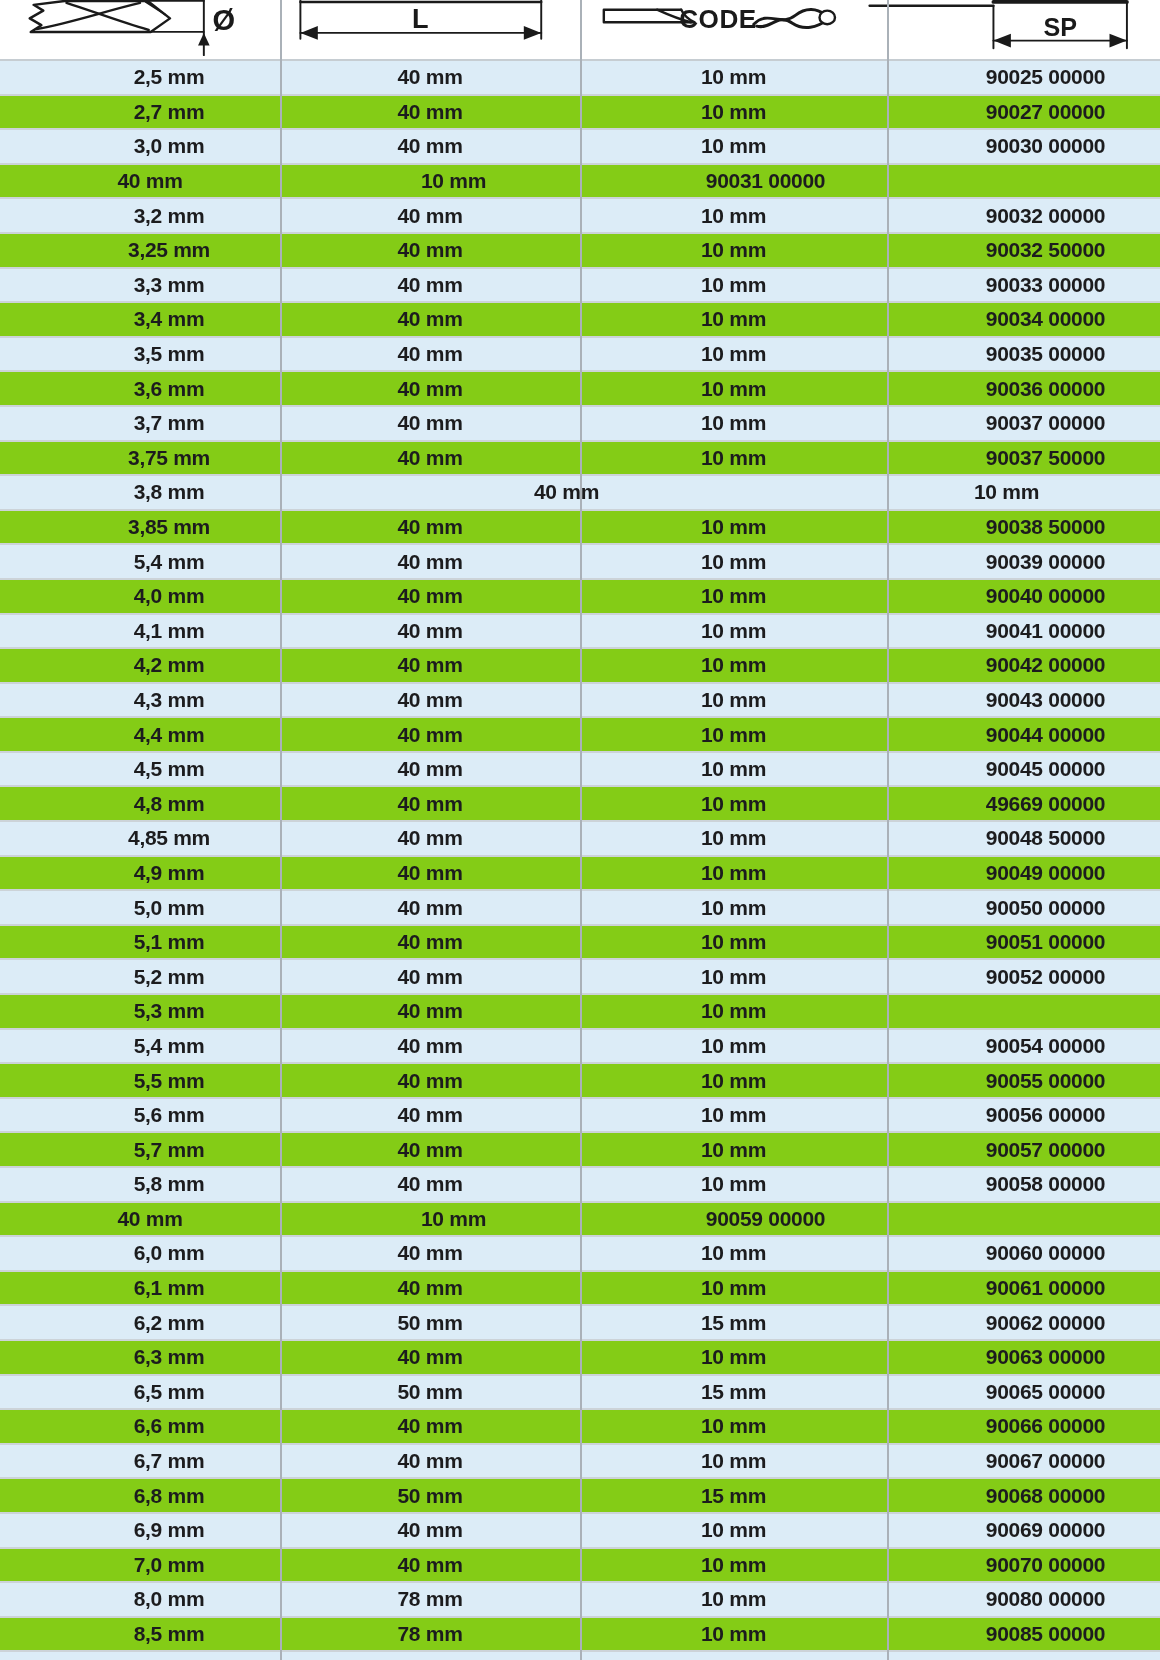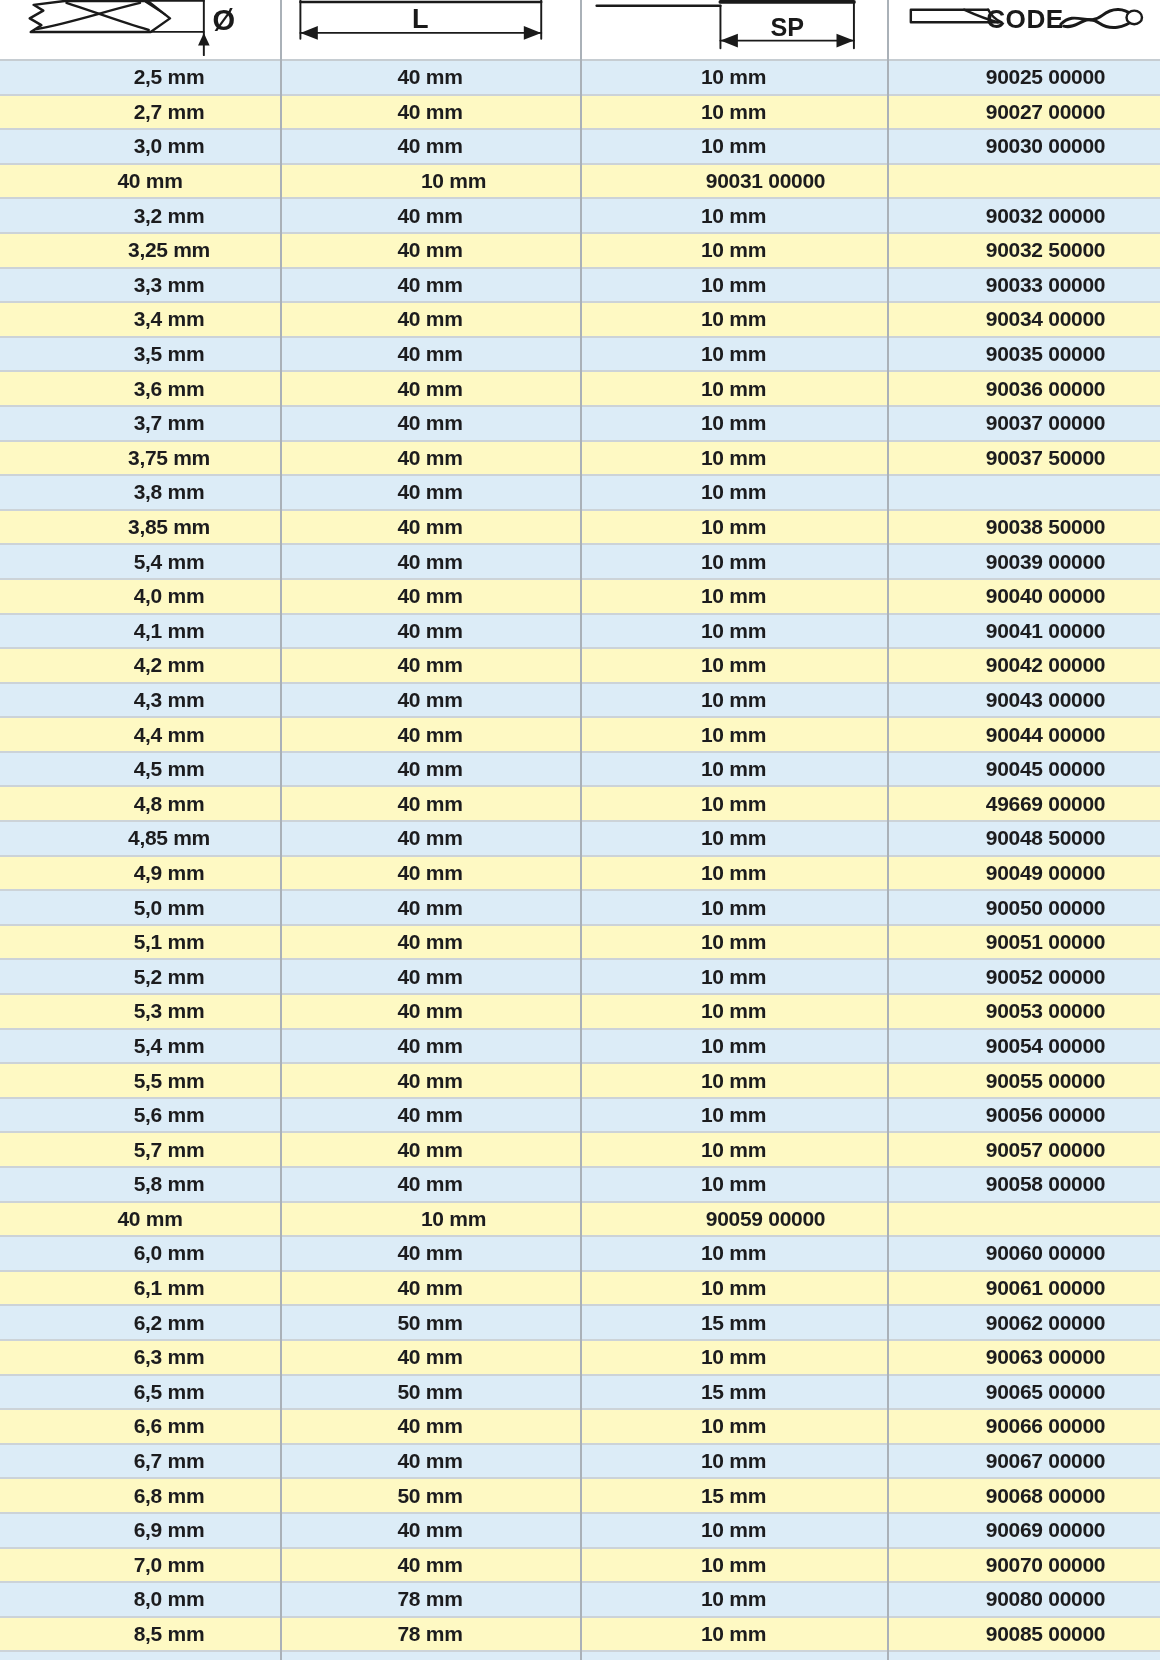--- a/index.html
+++ b/index.html
@@ -79,6 +79,18 @@
       </svg>
     </div>
 
+    <div class="th c4">
+      <svg viewBox="0 0 273 61">
+        <path class="draw" stroke-width="2.5" d="M 112 23 L 20 23 L 20 10 L 100 10"></path>
+        <path class="draw" stroke-width="2.5" d="M 100 10 C 103 16 107 20 114 23"></path>
+        <path class="draw" stroke-width="2.5" d="M 75 10 C 86 15 98 20 110 23"></path>
+        <text class="dimtext" x="138" y="29" font-size="27" text-anchor="middle" style="font-weight:800;letter-spacing:0.5px">CODE</text>
+        <path class="draw" stroke-width="3" d="M 175 25 C 190 10 203 28 218 16 C 229 7 241 9 248 15"></path>
+        <path class="draw" stroke-width="3" d="M 178 27 C 193 31 199 13 215 24 C 227 32 241 28 250 21"></path>
+        <ellipse class="drawfill" stroke-width="2.5" cx="251" cy="18" rx="8" ry="7"></ellipse>
+      </svg>
+    </div>
+
     <div class="th c3">
       <svg viewBox="0 0 307 61">
         <path class="draw" stroke-width="2.5" d="M 12 6 H 140"></path>
@@ -91,18 +103,6 @@
         <text class="dimtext" x="209" y="37" font-size="26" text-anchor="middle">SP</text>
       </svg>
     </div>
-
-    <div class="th c4">
-      <svg viewBox="0 0 273 61">
-        <path class="draw" stroke-width="2.5" d="M 112 23 L 20 23 L 20 10 L 100 10"></path>
-        <path class="draw" stroke-width="2.5" d="M 100 10 C 103 16 107 20 114 23"></path>
-        <path class="draw" stroke-width="2.5" d="M 75 10 C 86 15 98 20 110 23"></path>
-        <text class="dimtext" x="138" y="29" font-size="27" text-anchor="middle" style="font-weight:800;letter-spacing:0.5px">CODE</text>
-        <path class="draw" stroke-width="3" d="M 175 25 C 190 10 203 28 218 16 C 229 7 241 9 248 15"></path>
-        <path class="draw" stroke-width="3" d="M 178 27 C 193 31 199 13 215 24 C 227 32 241 28 250 21"></path>
-        <ellipse class="drawfill" stroke-width="2.5" cx="251" cy="18" rx="8" ry="7"></ellipse>
-      </svg>
-    </div>
   </div>
 
   <div class="tbody">

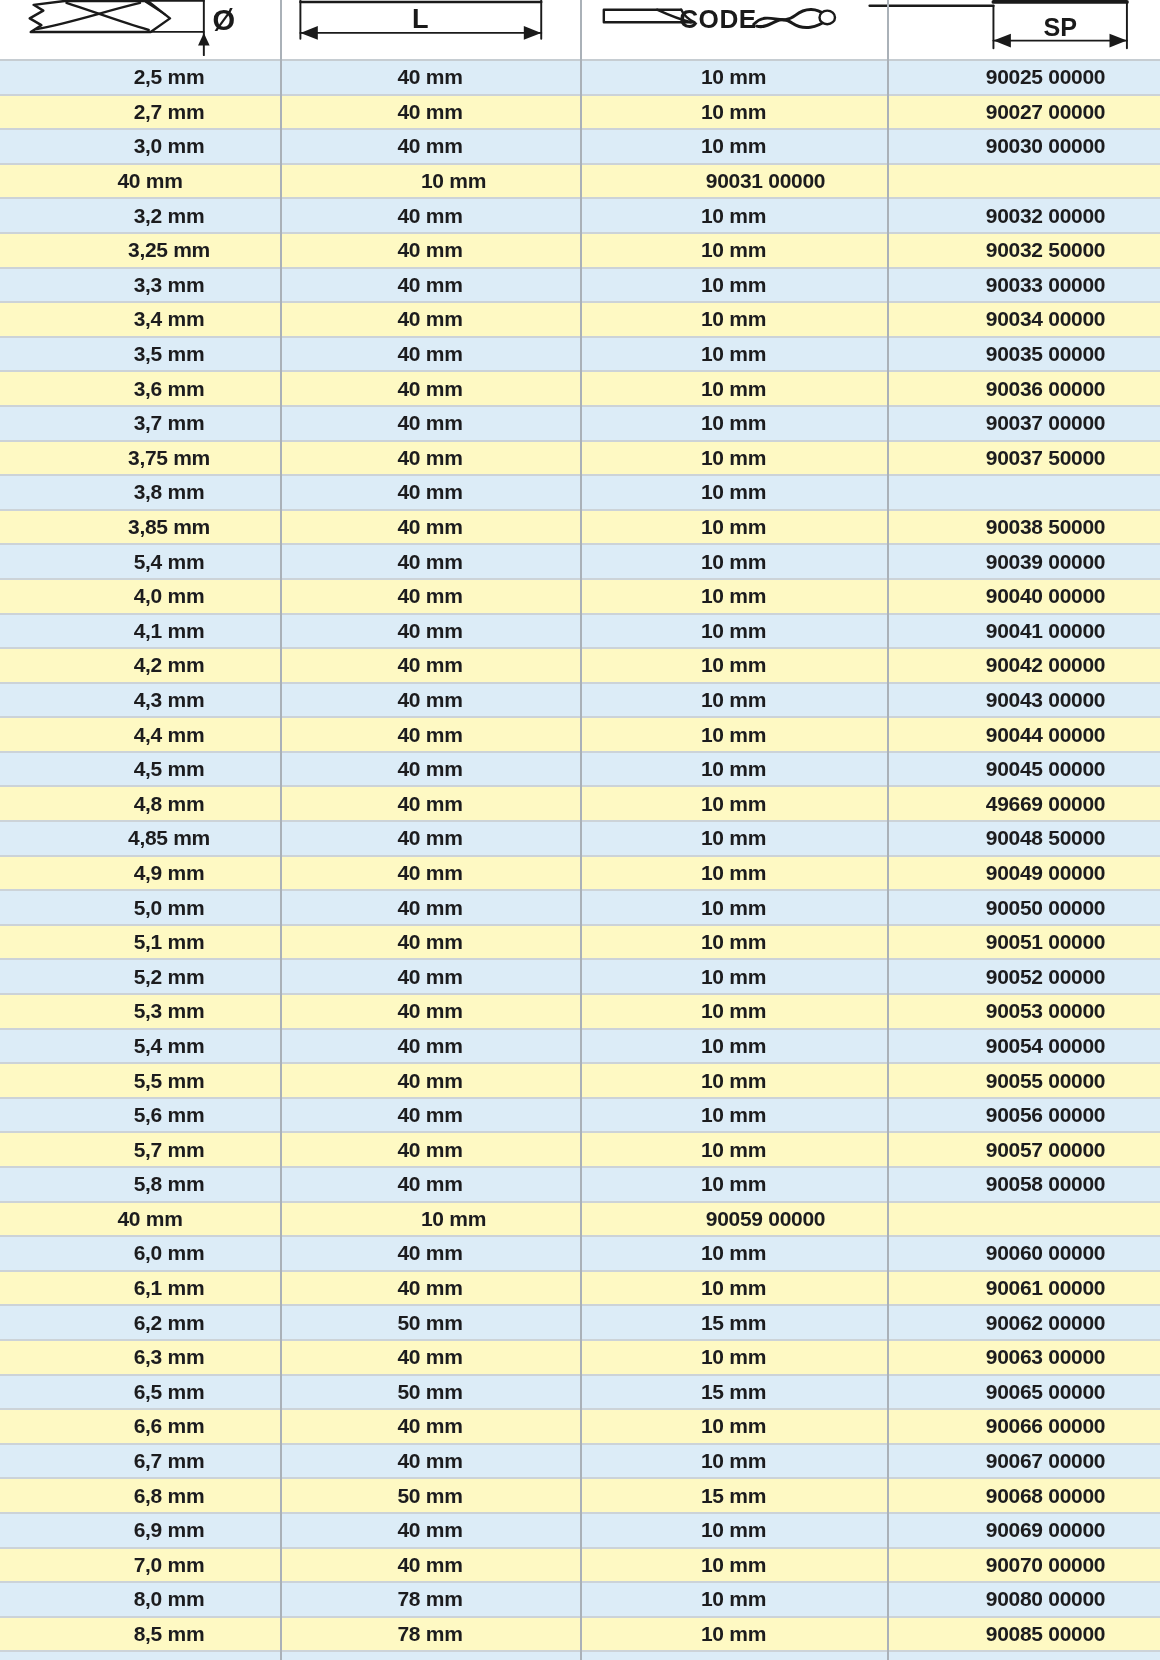--- a/index.html
+++ b/index.html
@@ -26,7 +26,7 @@
     display:flex;height:34.6px;flex:none;box-sizing:border-box;
     border-bottom:2px solid #ccd3d8;
   }
-  .row.alt{background:#dcecf7;}
+  .row.alt{background:#dcecf7;justify-content:space-between;}
   .row.base{background:#fef9c3;}
   .cell{
     display:flex;align-items:center;justify-content:center;

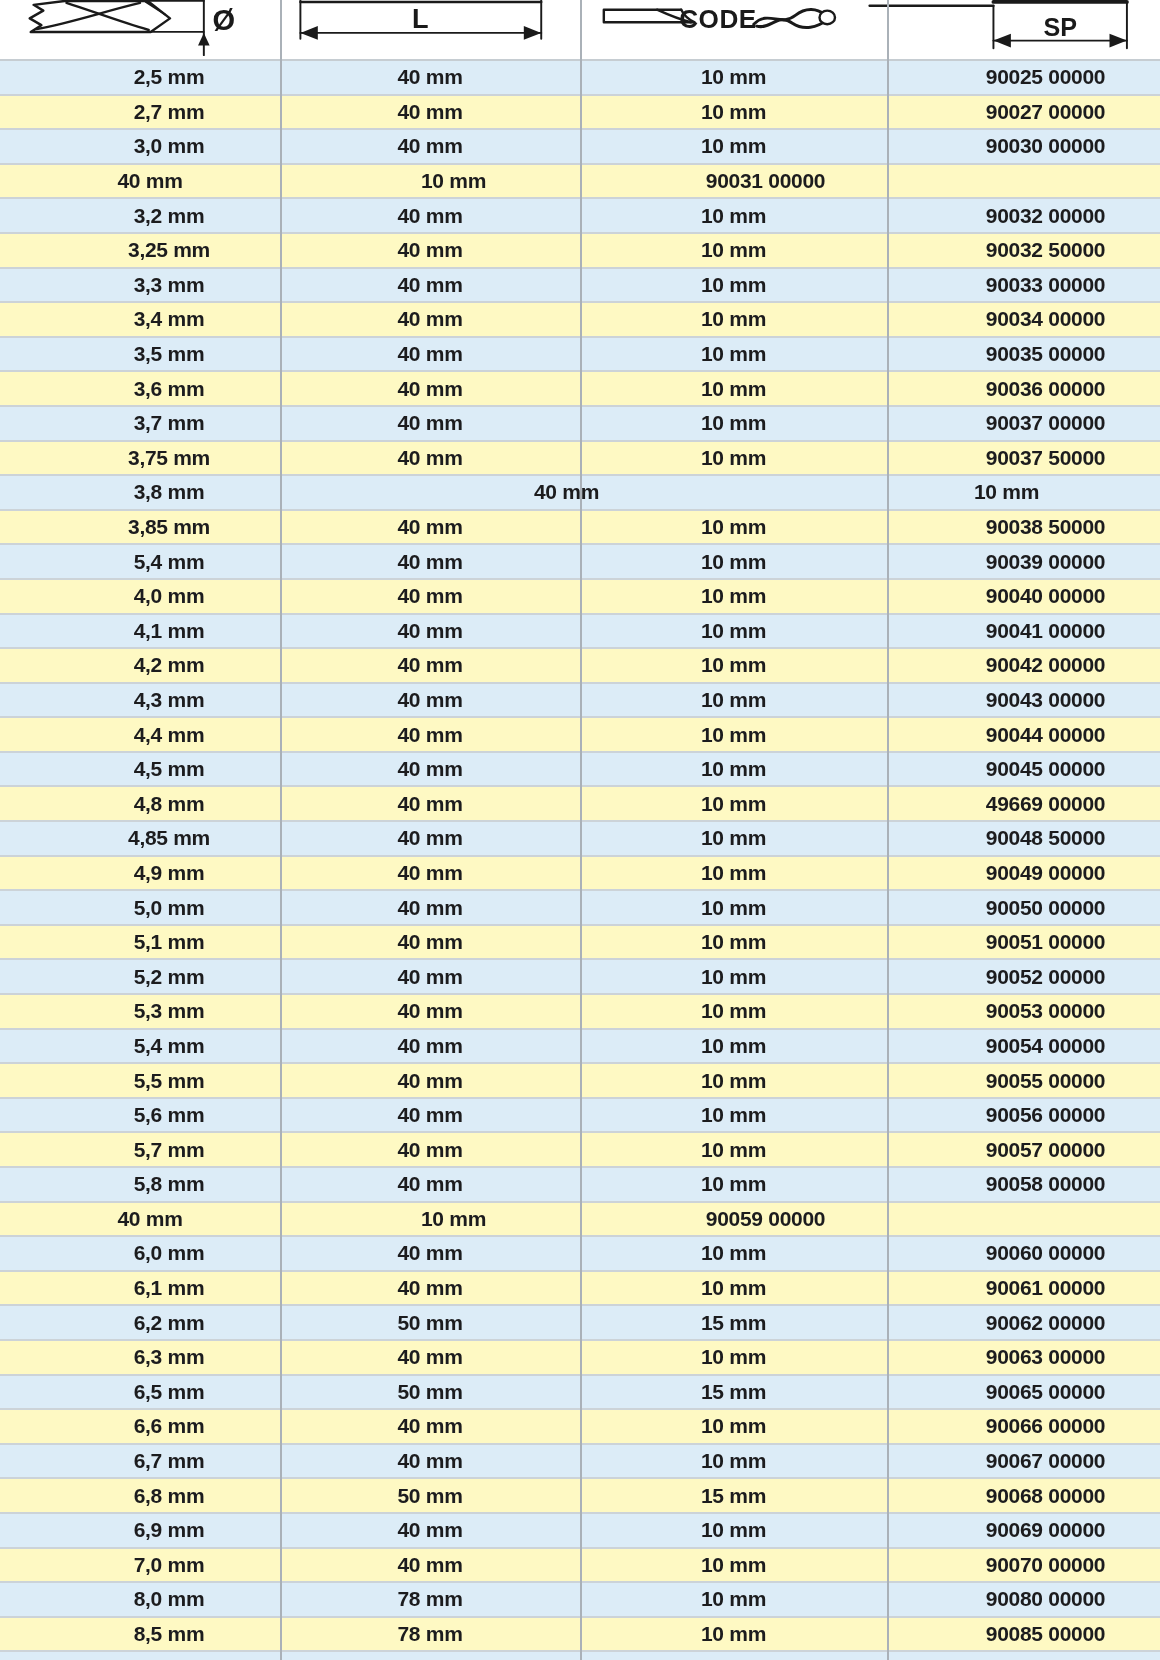--- a/index.html
+++ b/index.html
@@ -27,7 +27,7 @@
     border-bottom:2px solid #ccd3d8;
   }
   .row.alt{background:#dcecf7;justify-content:space-between;}
-  .row.base{background:#fef9c3;}
+  .row.base{background:#84cc16;}
   .cell{
     display:flex;align-items:center;justify-content:center;
     font-size:21px;font-weight:700;color:#1c1c1e;letter-spacing:-0.3px;

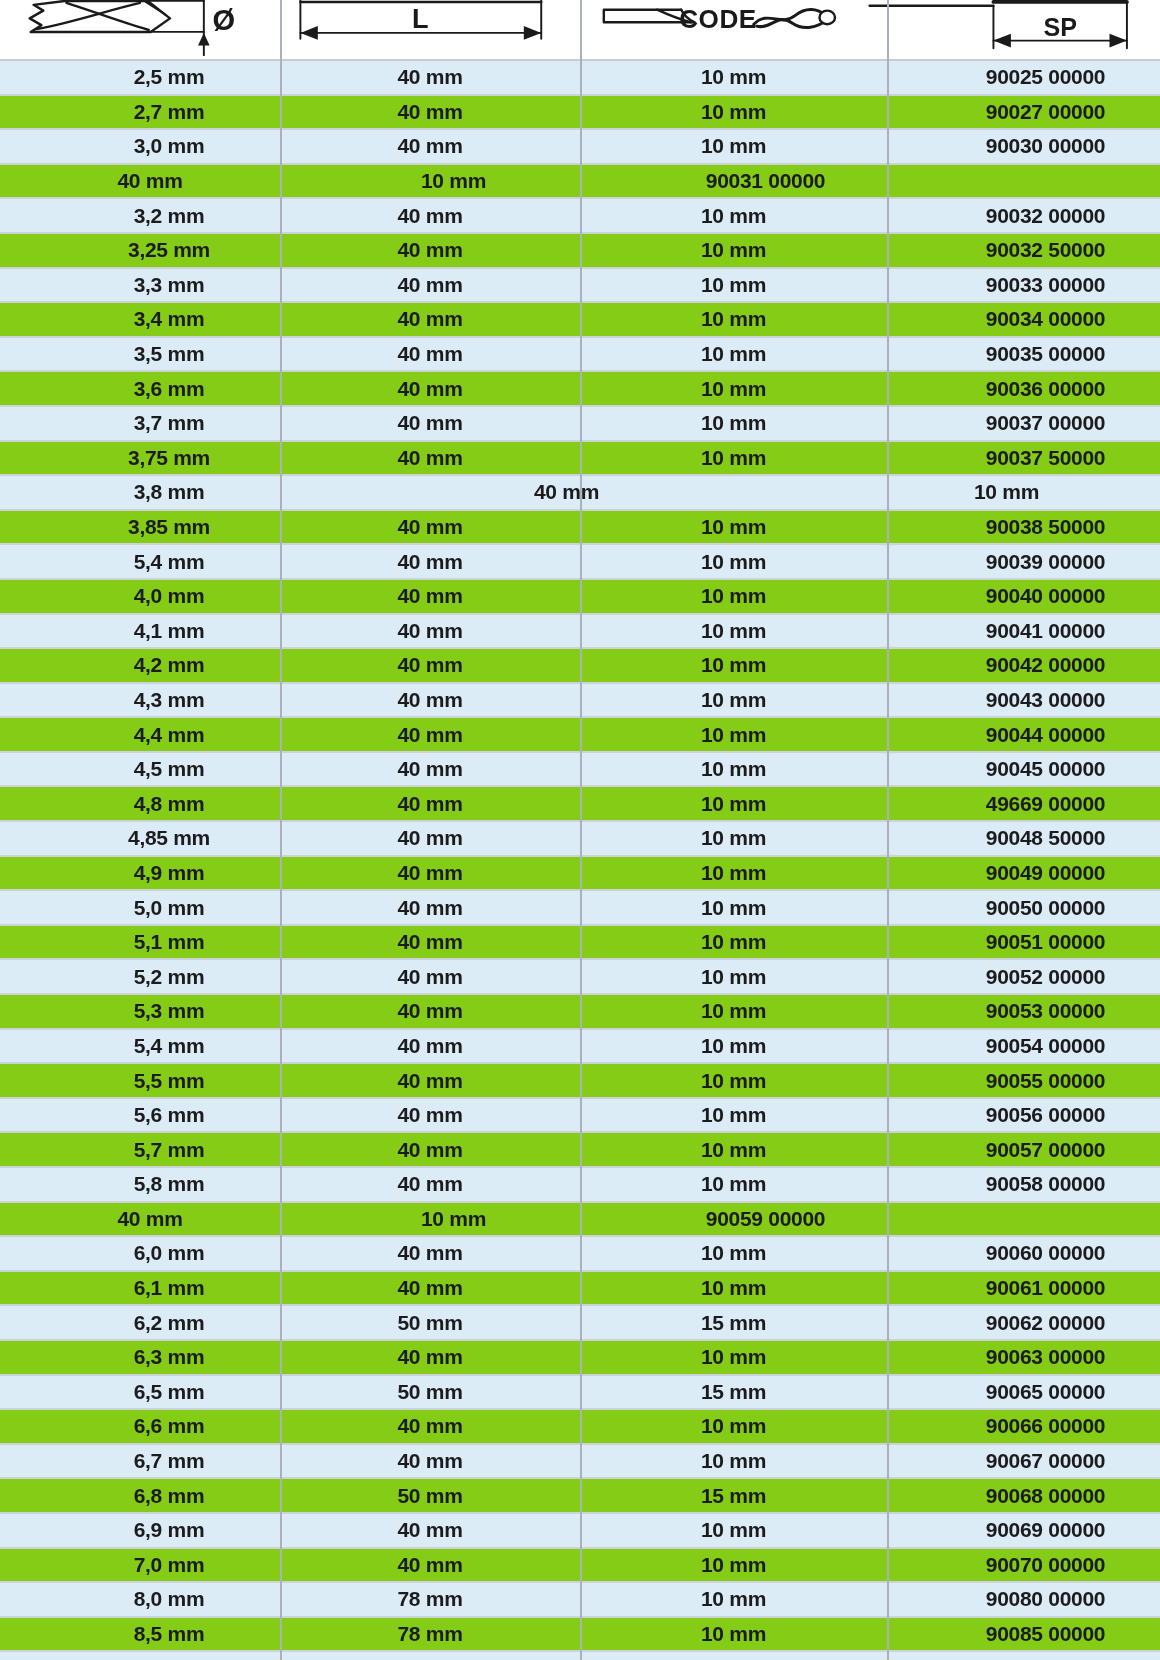--- a/index.html
+++ b/index.html
@@ -271,7 +271,6 @@
     <div class="cell c1">5,3 mm</div>
     <div class="cell c2">40 mm</div>
     <div class="cell c3">10 mm</div>
-    <div class="cell c4">90053 00000</div>
   </div>
       <div class="row alt">
     <div class="cell c1">5,4 mm</div>

